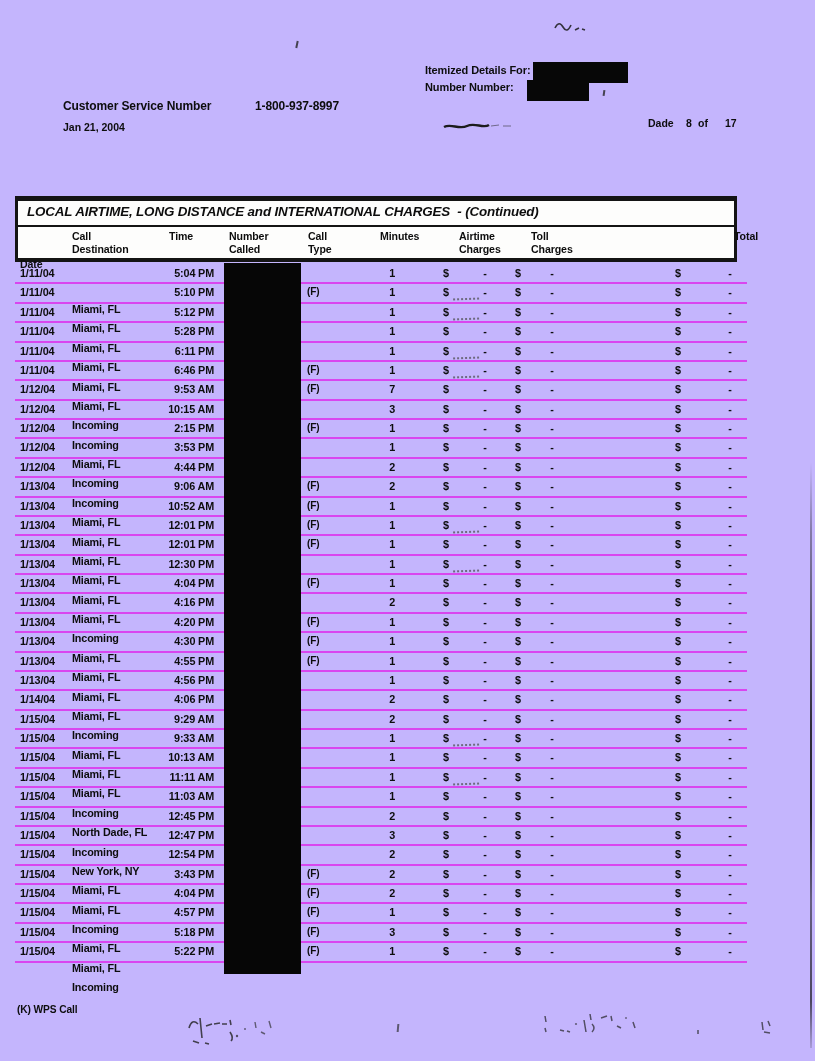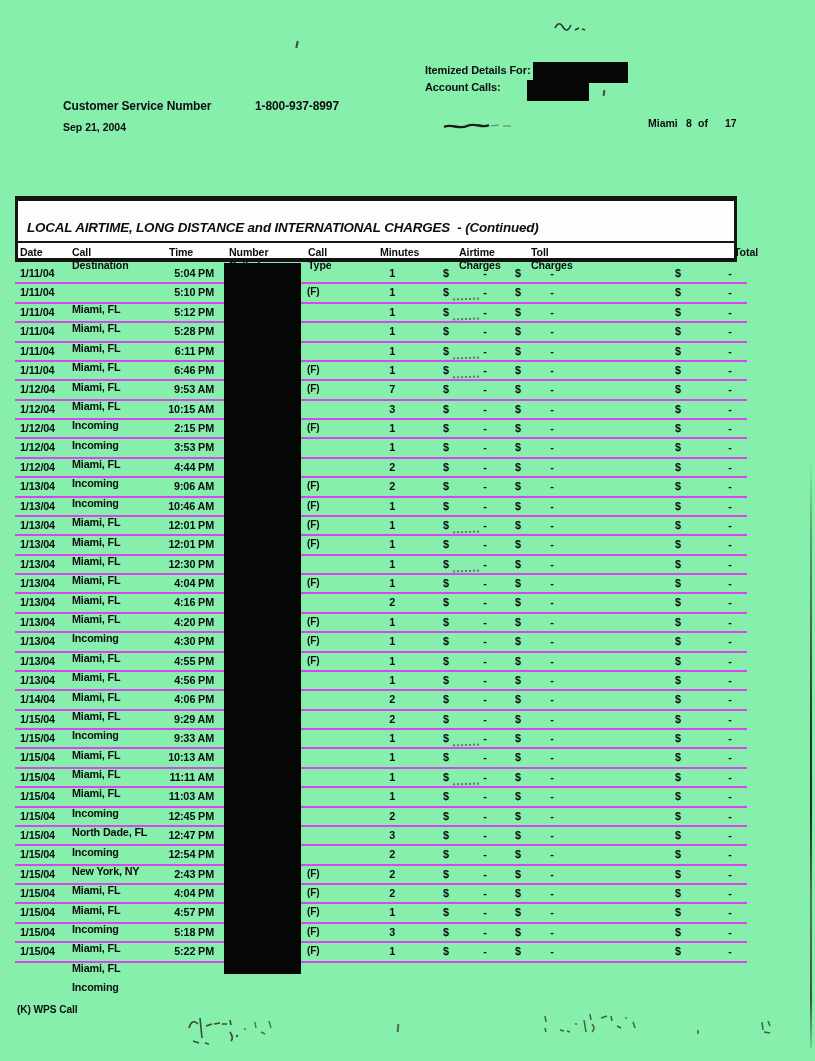--- a/index.html
+++ b/index.html
@@ -4,7 +4,7 @@
 <style>
   html,body{margin:0;padding:0;background:#e8e8e8;}
   .page{
-    position:relative;width:815px;height:1061px;background:#86efac;
+    position:relative;width:815px;height:1061px;background:#c4b5fd;
     font-family:"Liberation Sans","DejaVu Sans",sans-serif;color:#0d0d0d;
     overflow:hidden;margin:0 auto;
   }

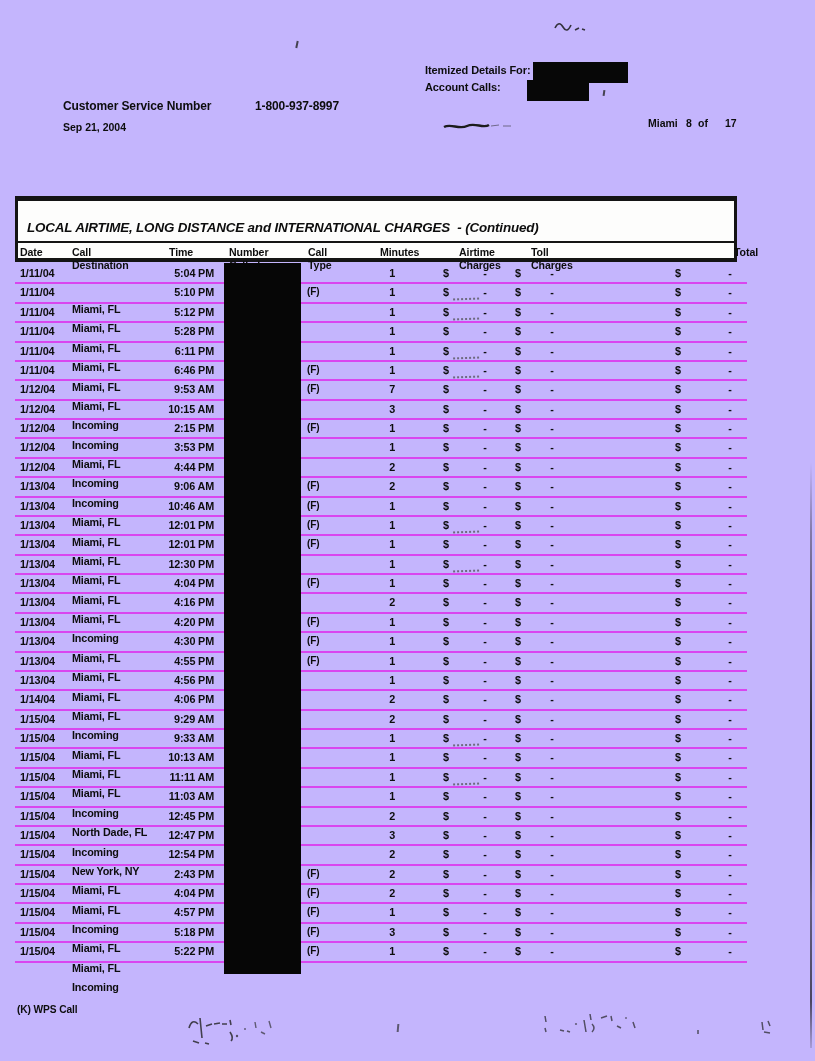--- a/index.html
+++ b/index.html
@@ -67,7 +67,7 @@
 <div class="page">
 
   <div class="abs lbl-bold" style="left:425px;top:64px;">Itemized Details For:</div>
-  <div class="abs lbl-bold" style="left:425px;top:81px;">Account Calls:</div>
+  <div class="abs lbl-bold" style="left:425px;top:81px;">Number Number:</div>
   <div class="redact" style="left:533px;top:62px;width:95px;height:21px;"></div>
   <div class="redact" style="left:527px;top:80px;width:62px;height:21px;"></div>
   <div class="tick" style="left:603px;top:90px;width:2px;height:6px;transform:rotate(8deg);opacity:.8;"></div>

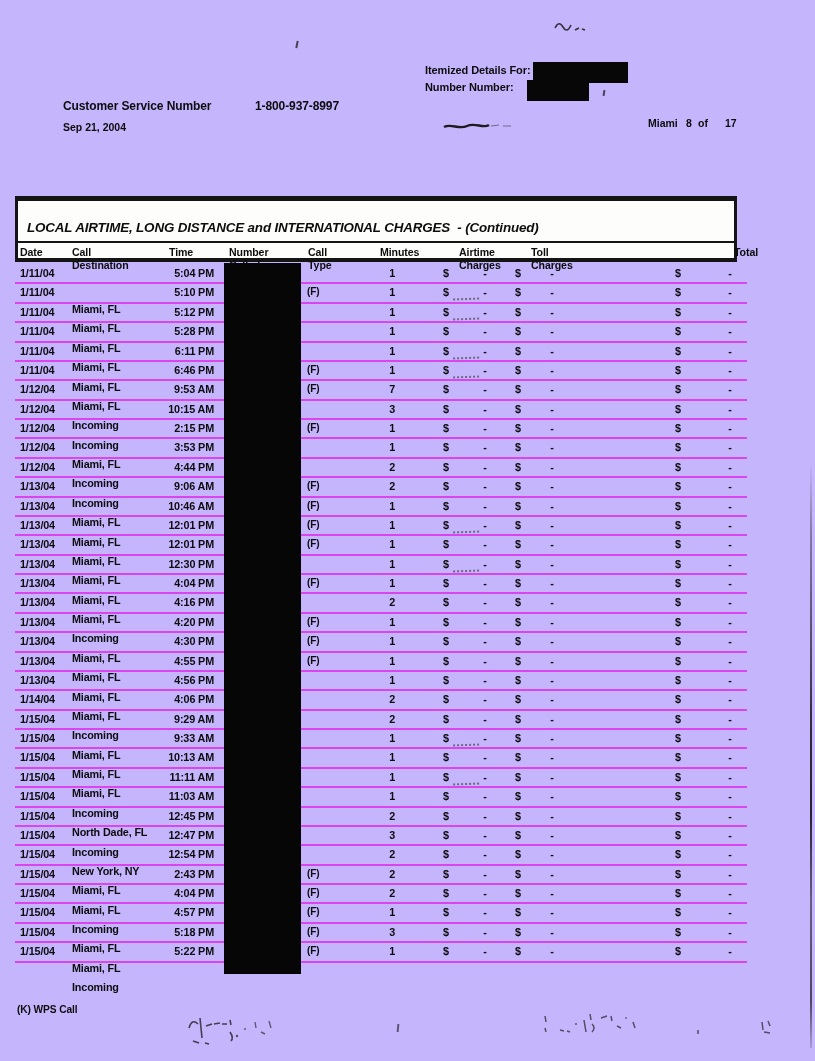--- a/index.html
+++ b/index.html
@@ -74,7 +74,7 @@
 
   <div class="abs csn" style="left:63px;top:99px;">Customer Service Number</div>
   <div class="abs csn" style="left:255px;top:99px;">1-800-937-8997</div>
-  <div class="abs stmt-date" style="left:63px;top:121px;">Sep 21, 2004</div>
+  <div class="abs stmt-date" style="left:63px;top:121px;">Jan 21, 2004</div>
 
   <div class="abs pg" style="left:648px;top:117px;">Miami</div>
   <div class="abs pg" style="left:686px;top:117px;">8</div>

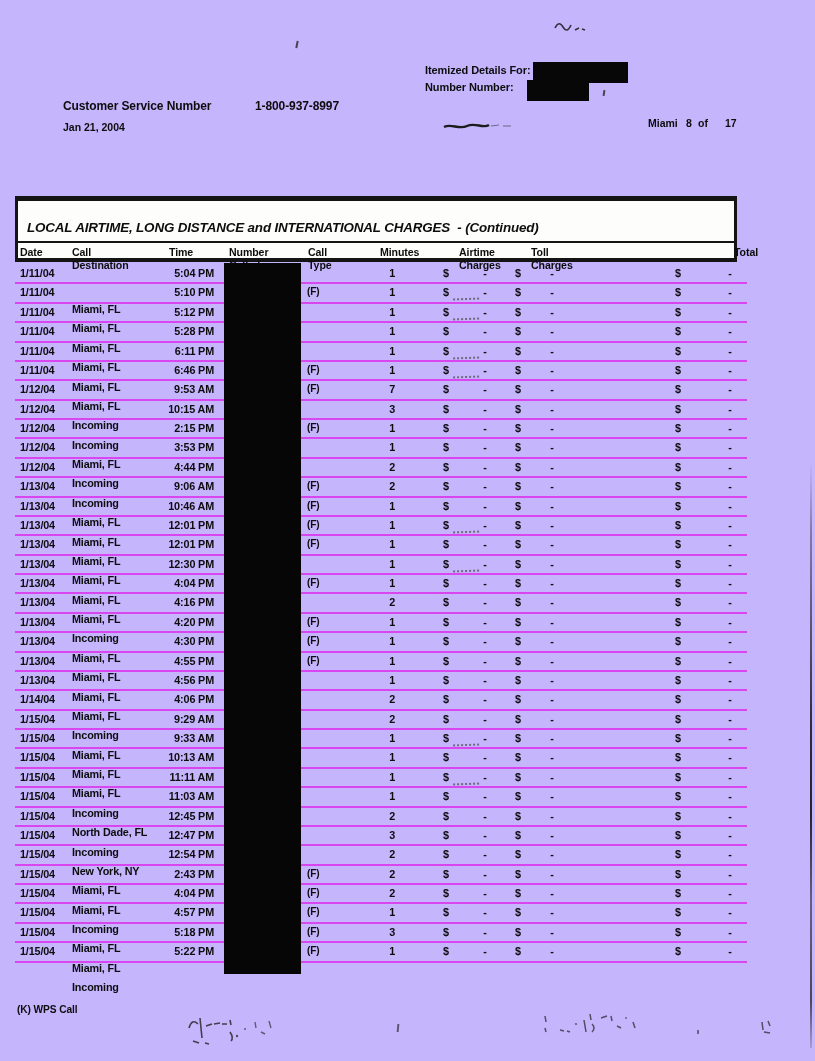--- a/index.html
+++ b/index.html
@@ -76,7 +76,7 @@
   <div class="abs csn" style="left:255px;top:99px;">1-800-937-8997</div>
   <div class="abs stmt-date" style="left:63px;top:121px;">Jan 21, 2004</div>
 
-  <div class="abs pg" style="left:648px;top:117px;">Miami</div>
+  <div class="abs pg" style="left:648px;top:117px;">Dade</div>
   <div class="abs pg" style="left:686px;top:117px;">8</div>
   <div class="abs pg" style="left:698px;top:117px;">of</div>
   <div class="abs pg" style="left:725px;top:117px;">17</div>

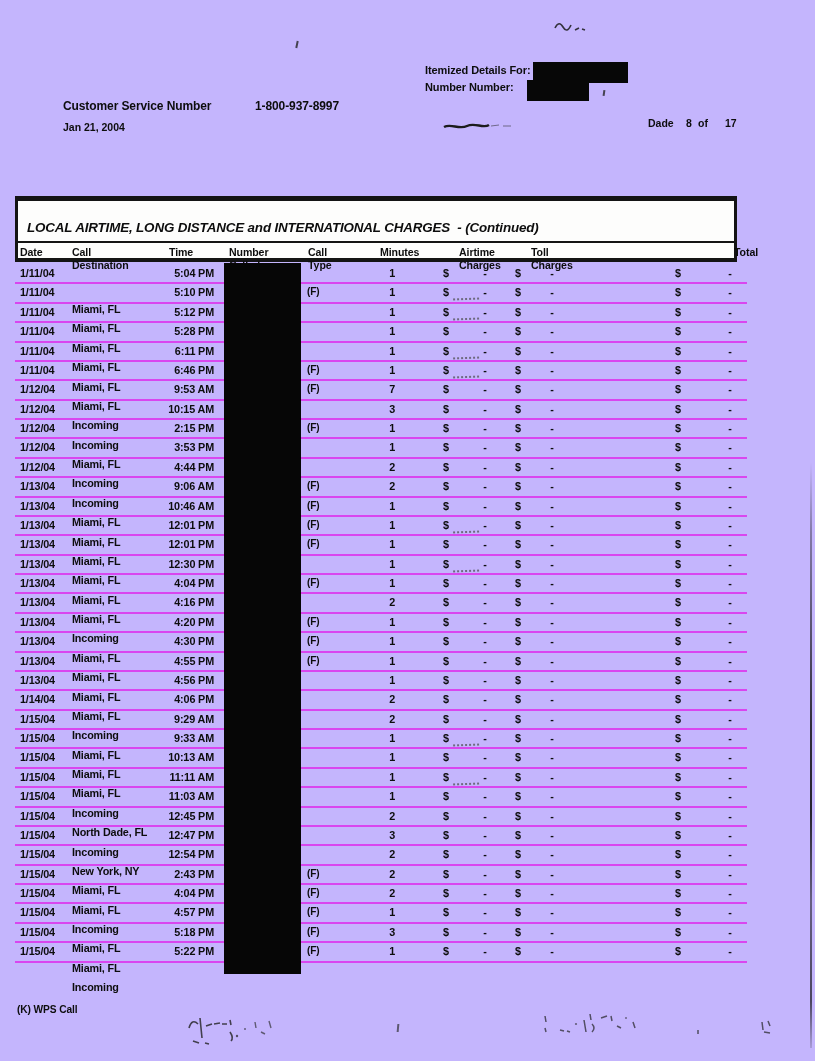--- a/index.html
+++ b/index.html
@@ -24,7 +24,7 @@
   .t-title{
     height:21px;border-bottom:2px solid #141414;
     font-size:13.4px;font-weight:bold;font-style:italic;letter-spacing:-.15px;
-    padding:19px 0 0 9px;white-space:pre;
+    padding:3px 0 0 9px;white-space:pre;
   }
   .hcols{position:relative;height:33px;}
   .hcol{position:absolute;top:3px;font-size:10.6px;font-weight:bold;line-height:12.6px;letter-spacing:-.1px;}

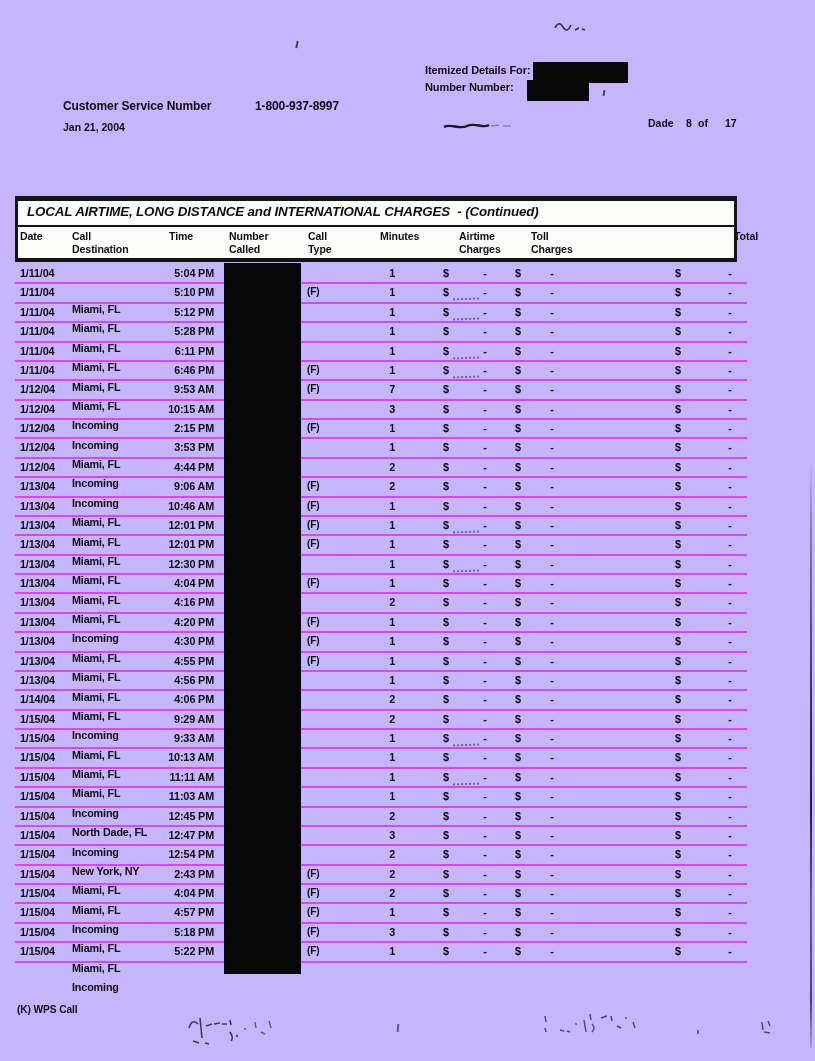--- a/index.html
+++ b/index.html
@@ -29,7 +29,7 @@
   .hcols{position:relative;height:33px;}
   .hcol{position:absolute;top:3px;font-size:10.6px;font-weight:bold;line-height:12.6px;letter-spacing:-.1px;}
   .hcol span{display:block;white-space:pre;}
-  .h-date{left:2px;}  .h-call{left:54px;} .h-time{left:151px;} .h-number{left:211px;}
+  .h-date{left:2px;margin-top:28px;}  .h-call{left:54px;} .h-time{left:151px;} .h-number{left:211px;}
   .h-ctype{left:290px;} .h-min{left:362px;} .h-air{left:441px;} .h-toll{left:513px;} .h-total{left:716px;}
   
   .rows{position:absolute;left:15px;top:265px;width:732px;}

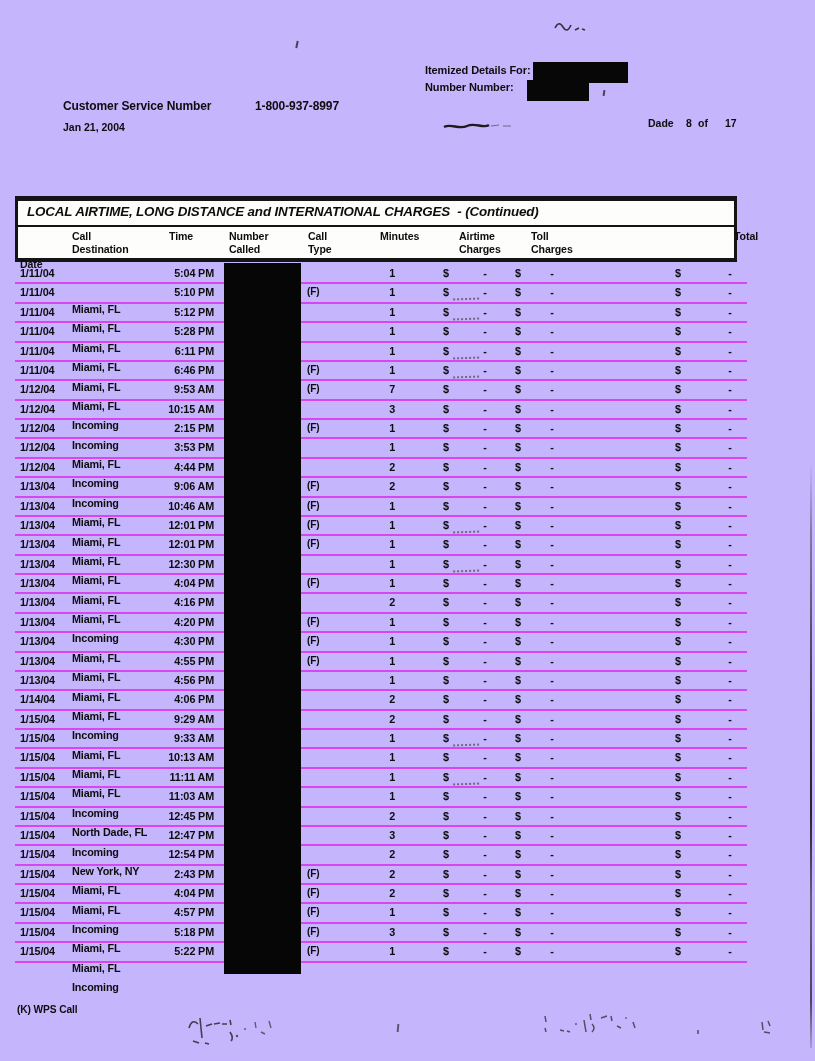--- a/index.html
+++ b/index.html
@@ -295,7 +295,7 @@
       <div class="trow">
         <span class="c-date">1/13/04</span>
         <span class="c-dest">Miami, FL</span>
-        <span class="c-time">10:46 AM</span>
+        <span class="c-time">10:52 AM</span>
         <span class="c-ctype">(F)</span>
         <span class="c-min">1</span>
         <span class="c-air">$</span>

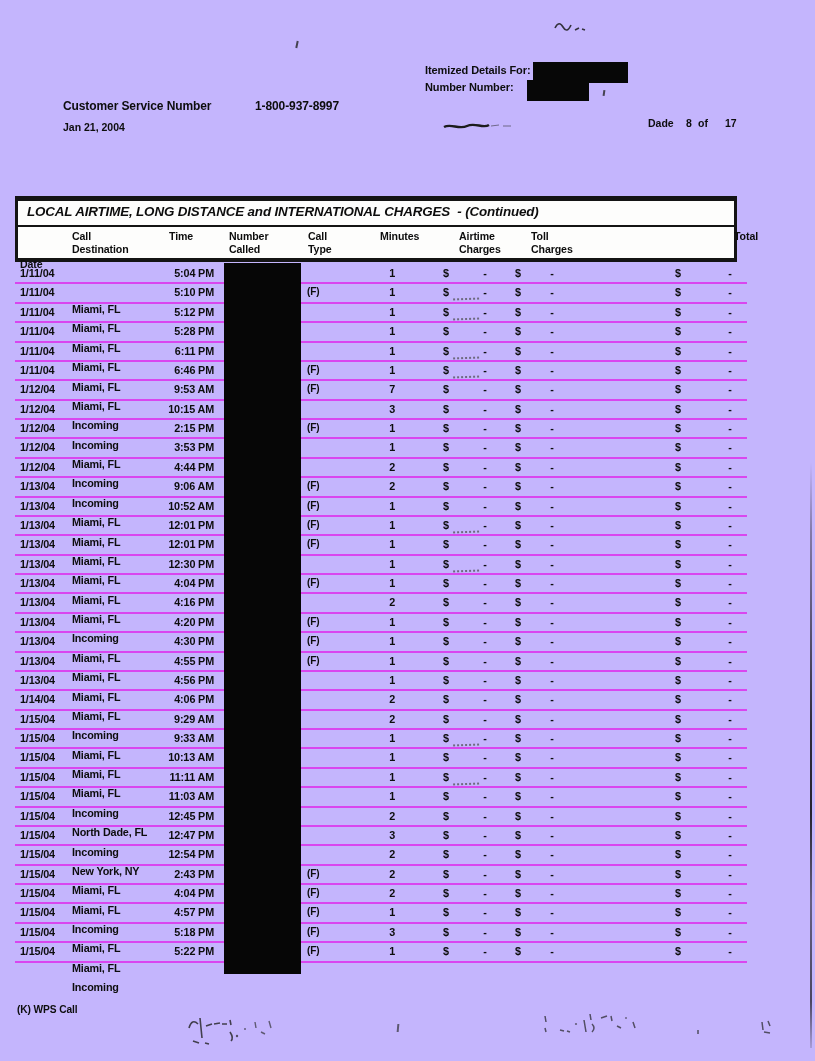--- a/index.html
+++ b/index.html
@@ -546,7 +546,7 @@
       <div class="trow">
         <span class="c-date">1/15/04</span>
         <span class="c-dest">Miami, FL</span>
-        <span class="c-time">2:43 PM</span>
+        <span class="c-time">3:43 PM</span>
         <span class="c-ctype">(F)</span>
         <span class="c-min">2</span>
         <span class="c-air">$</span>

